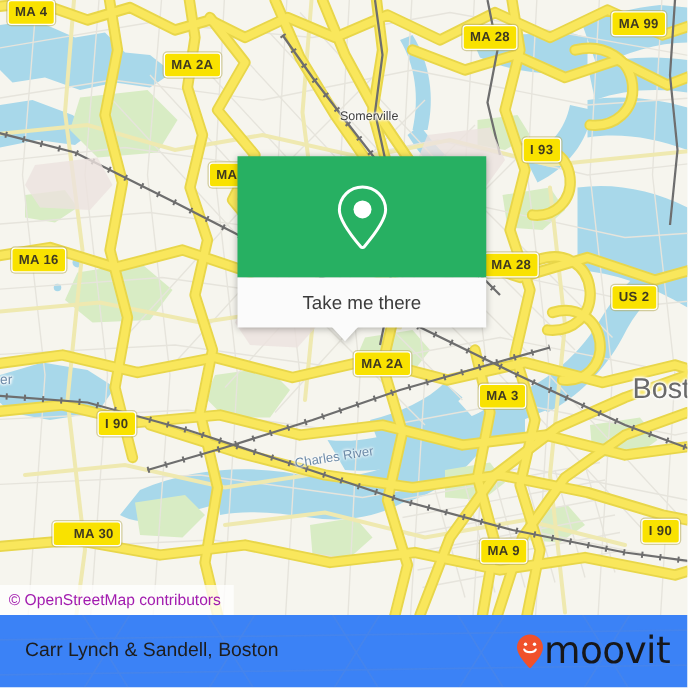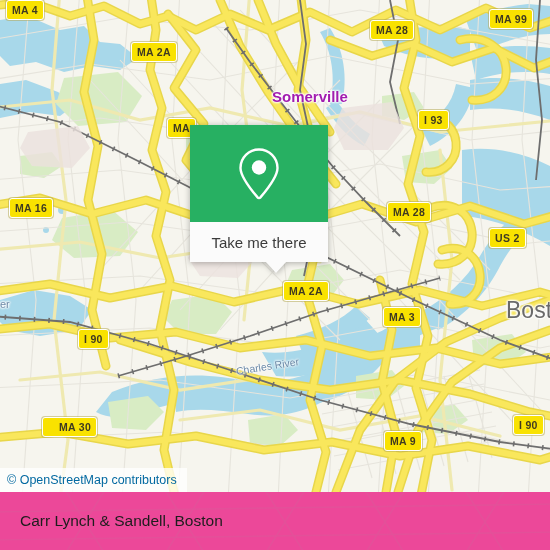--- a/index.html
+++ b/index.html
@@ -50,7 +50,7 @@
     font-family: "Liberation Sans", sans-serif;
     text-shadow: 0 0 3px #fff, 0 0 3px #fff, 0 0 2px #fff, 1px 0 2px #fff, -1px 0 2px #fff;
   }
-  .place-somerville { font-size: 15px; color:#a21caf;font-weight:bold; }
+  .place-somerville { font-size: 10px; color:#404040; }
   .place-boston { font-size: 23px; color:#6a6a6a; }
   .place-river {
     font-size: 10.5px; color:#6c8aa8;

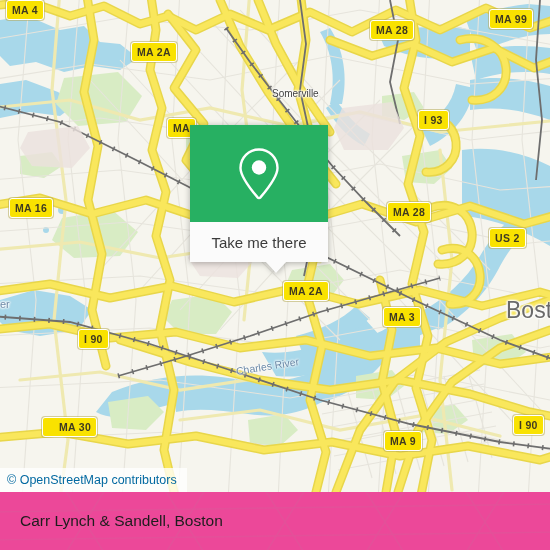--- a/index.html
+++ b/index.html
@@ -376,7 +376,7 @@
       <div class="shield" style="left:370px;top:20px;">MA 28</div>
       <div class="shield" style="left:489px;top:9px;">MA 99</div>
       <div class="shield" style="left:418px;top:110px;">I 93</div>
-      <div class="shield" style="left:167px;top:118px;">MA</div>
+      <div class="shield" style="left:167px;top:130px;">MA</div>
       <div class="shield" style="left:9px;  top:186px;margin-top:12px;">MA 16</div>
       <div class="shield" style="left:387px;top:202px;">MA 28</div>
       <div class="shield" style="left:489px;top:228px;">US 2</div>

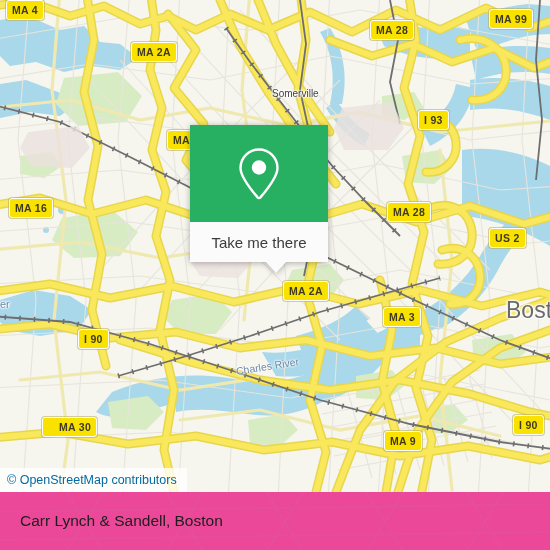--- a/index.html
+++ b/index.html
@@ -64,7 +64,7 @@
   .popup {
     position: absolute;
     left: 190px; top: 125px;
-    width: 138px;
+    width: 199px;
     filter: drop-shadow(0 1px 3px rgba(0,0,0,.30));
   }
   .popup-top {

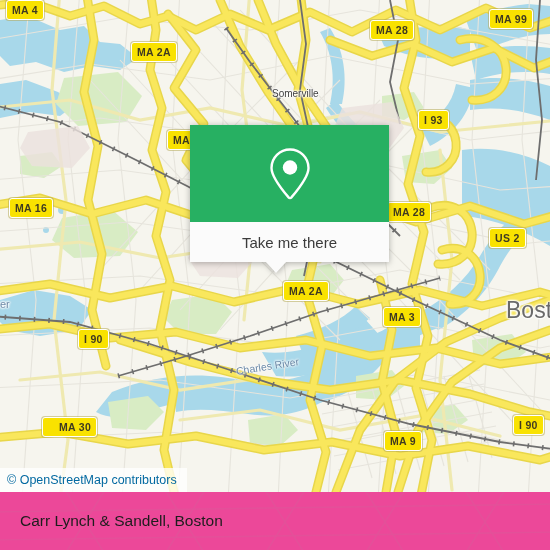--- a/index.html
+++ b/index.html
@@ -106,7 +106,7 @@
     align-items: center;
     background: rgba(255,255,255,.78);
     font-size: 12.5px;
-    color: #0369a1;
+    color: #a21caf;
     font-family: "Liberation Sans", sans-serif;
   }
 

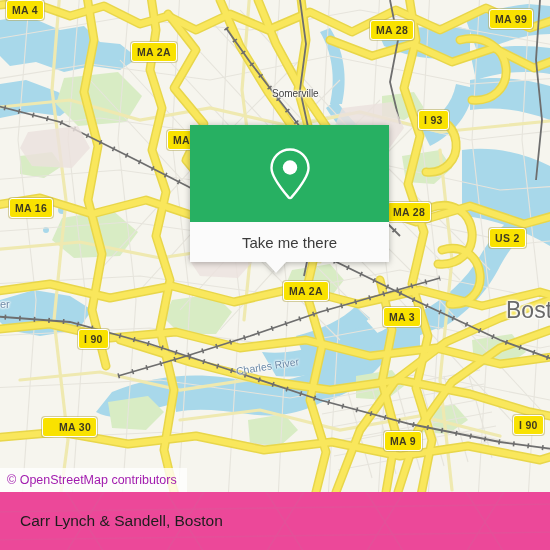--- a/index.html
+++ b/index.html
@@ -115,7 +115,7 @@
     position: absolute;
     left: 0; top: 492px;
     width: 550px; height: 58px;
-    background: #ec4899;
+    background: #3b82f6;
     display: flex;
     align-items: center;
     justify-content: space-between;

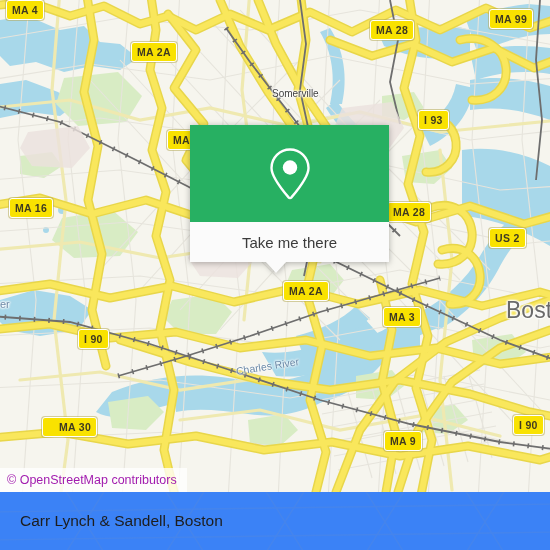--- a/index.html
+++ b/index.html
@@ -433,6 +433,15 @@
 
     <div class="footer-title">Carr Lynch &amp; Sandell, Boston</div>
 
+    <div class="brand">
+      <svg class="brand-pin" viewBox="0 0 22 28">
+        <path d="M11 0.6 C5.2 0.6 0.6 5.2 0.6 11 C0.6 17.2 8.6 25.2 10.3 27.1 C10.7 27.5 11.3 27.5 11.7 27.1 C13.4 25.2 21.4 17.2 21.4 11 C21.4 5.2 16.8 0.6 11 0.6 Z" fill="#f0512b"></path>
+        <circle cx="7.4" cy="8.4" r="1.35" fill="#ffffff"></circle>
+        <circle cx="14.6" cy="8.4" r="1.35" fill="#ffffff"></circle>
+        <path d="M6.4 12.6 C7.8 15.4 14.2 15.4 15.6 12.6" fill="none" stroke="#ffffff" stroke-width="1.7" stroke-linecap="round"></path>
+      </svg>
+      <span class="brand-word">moovit</span>
+    </div>
   </div>
 
 </div>

